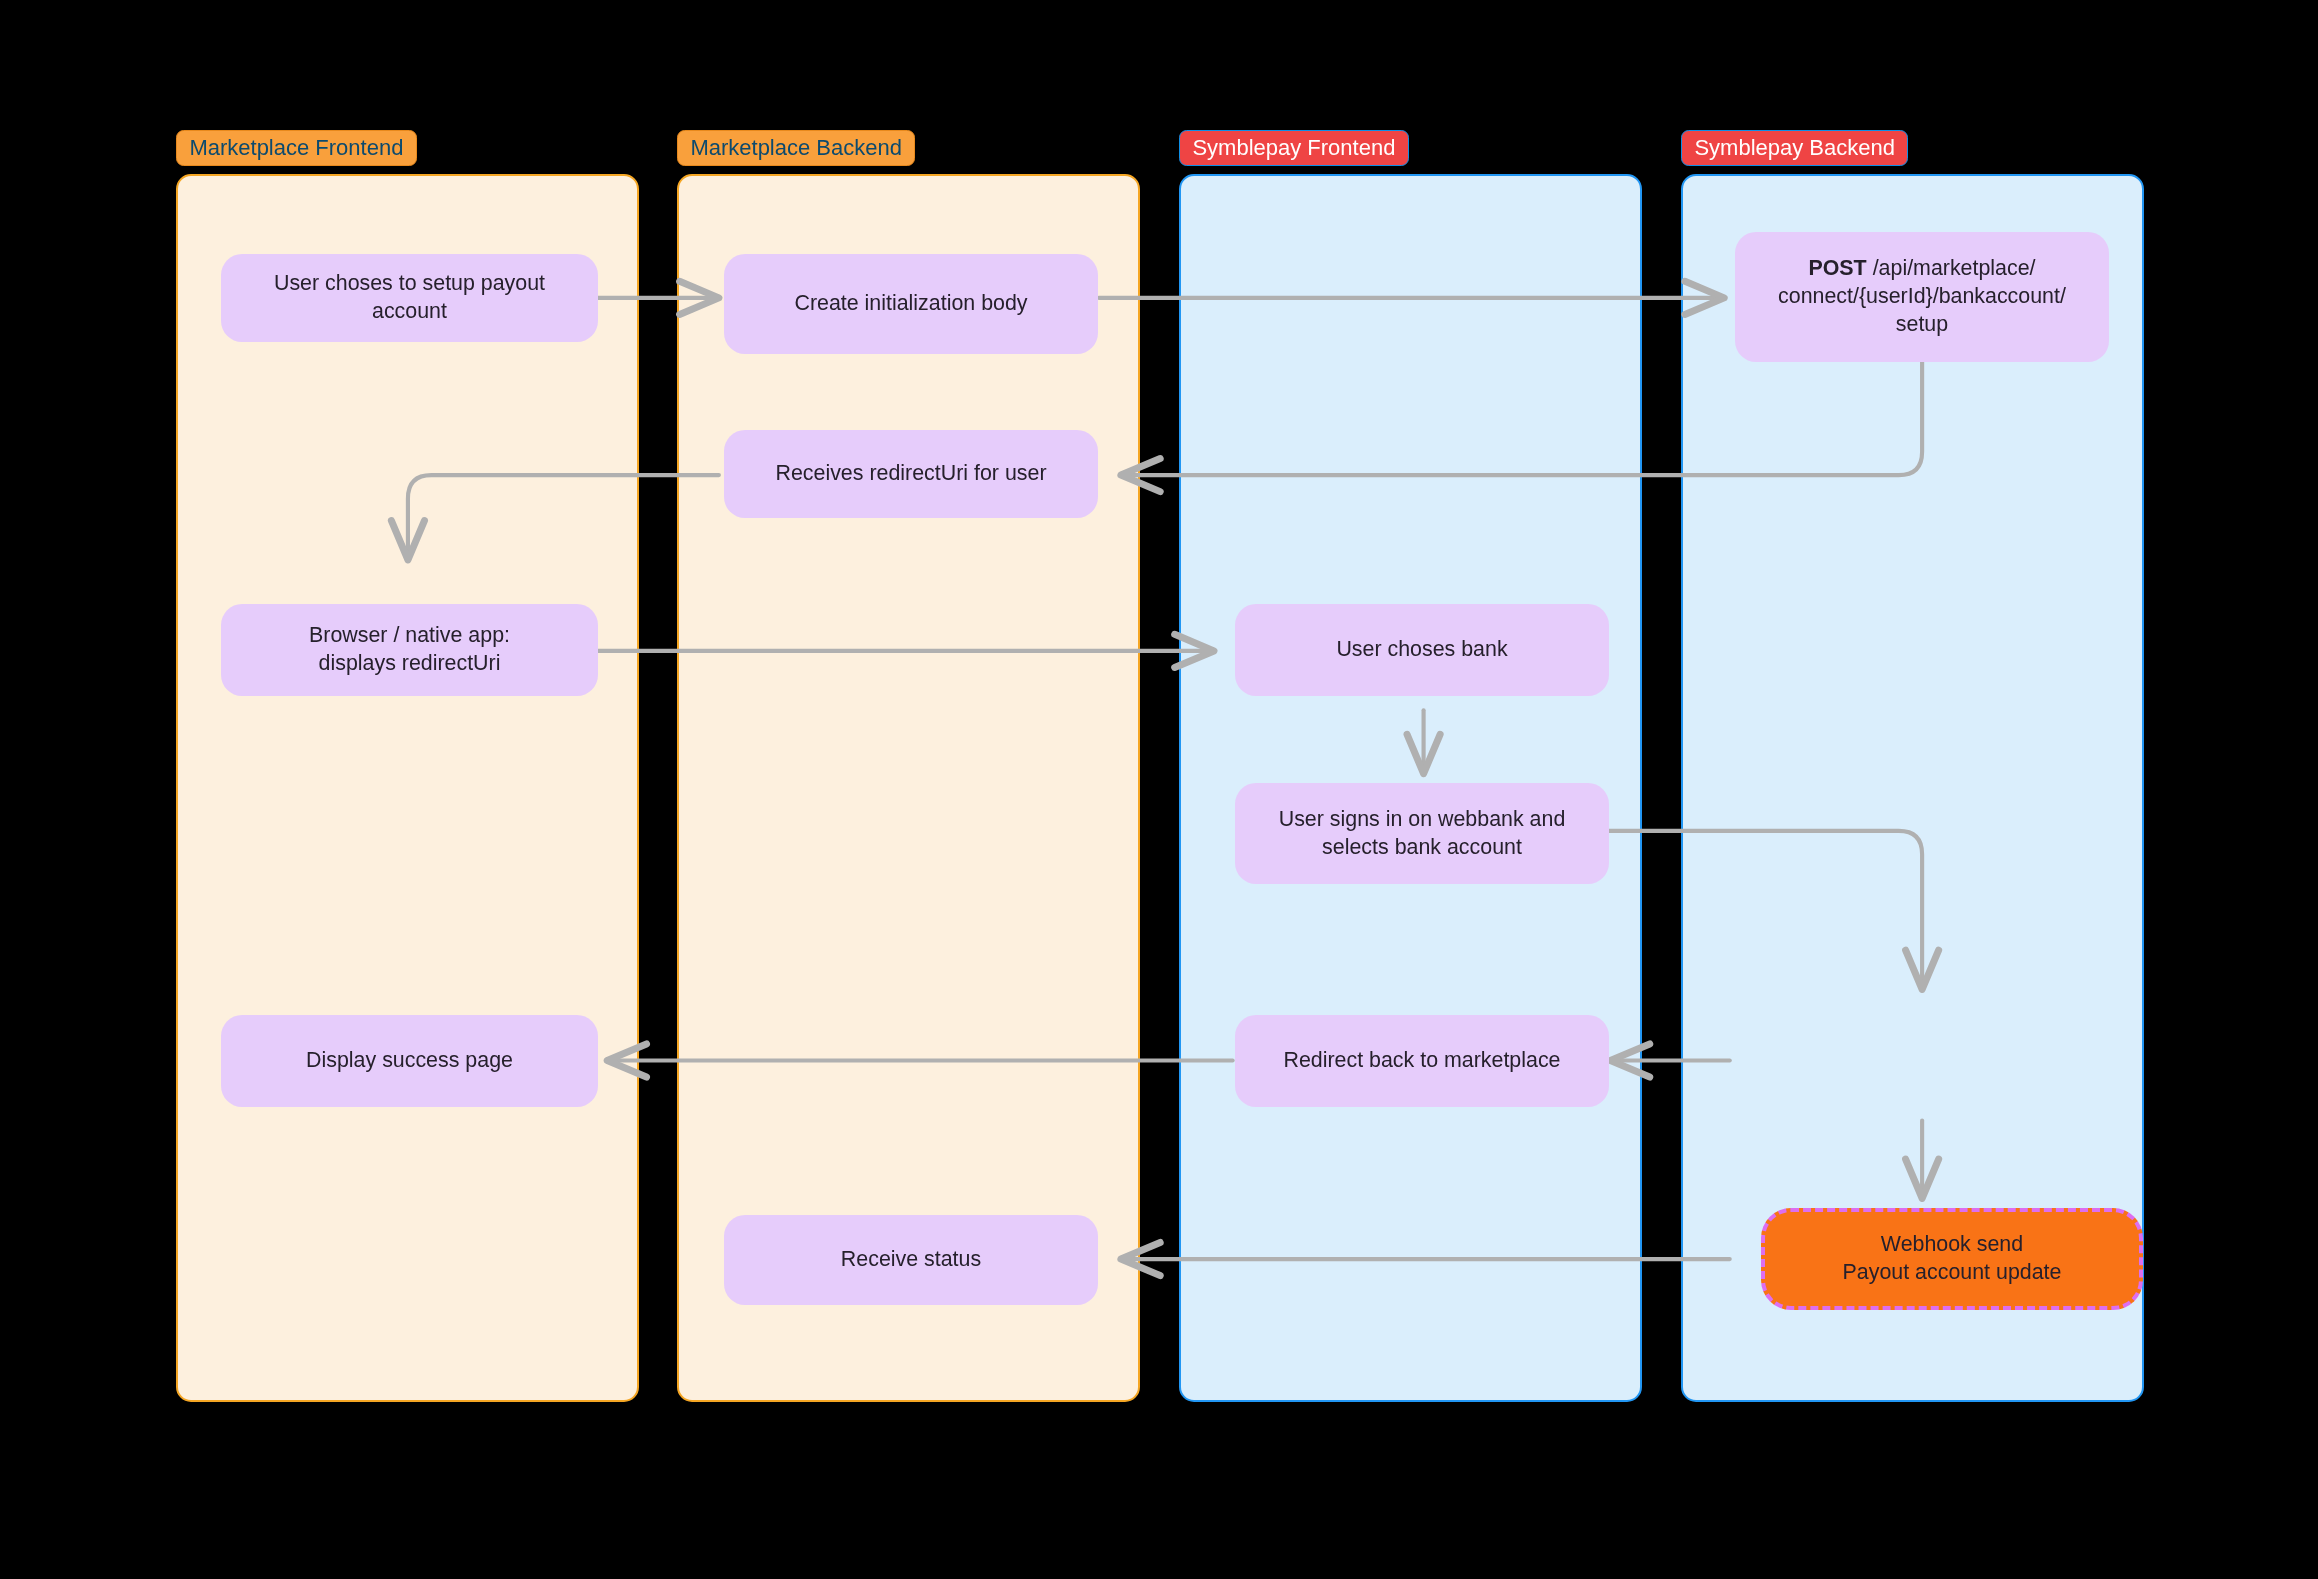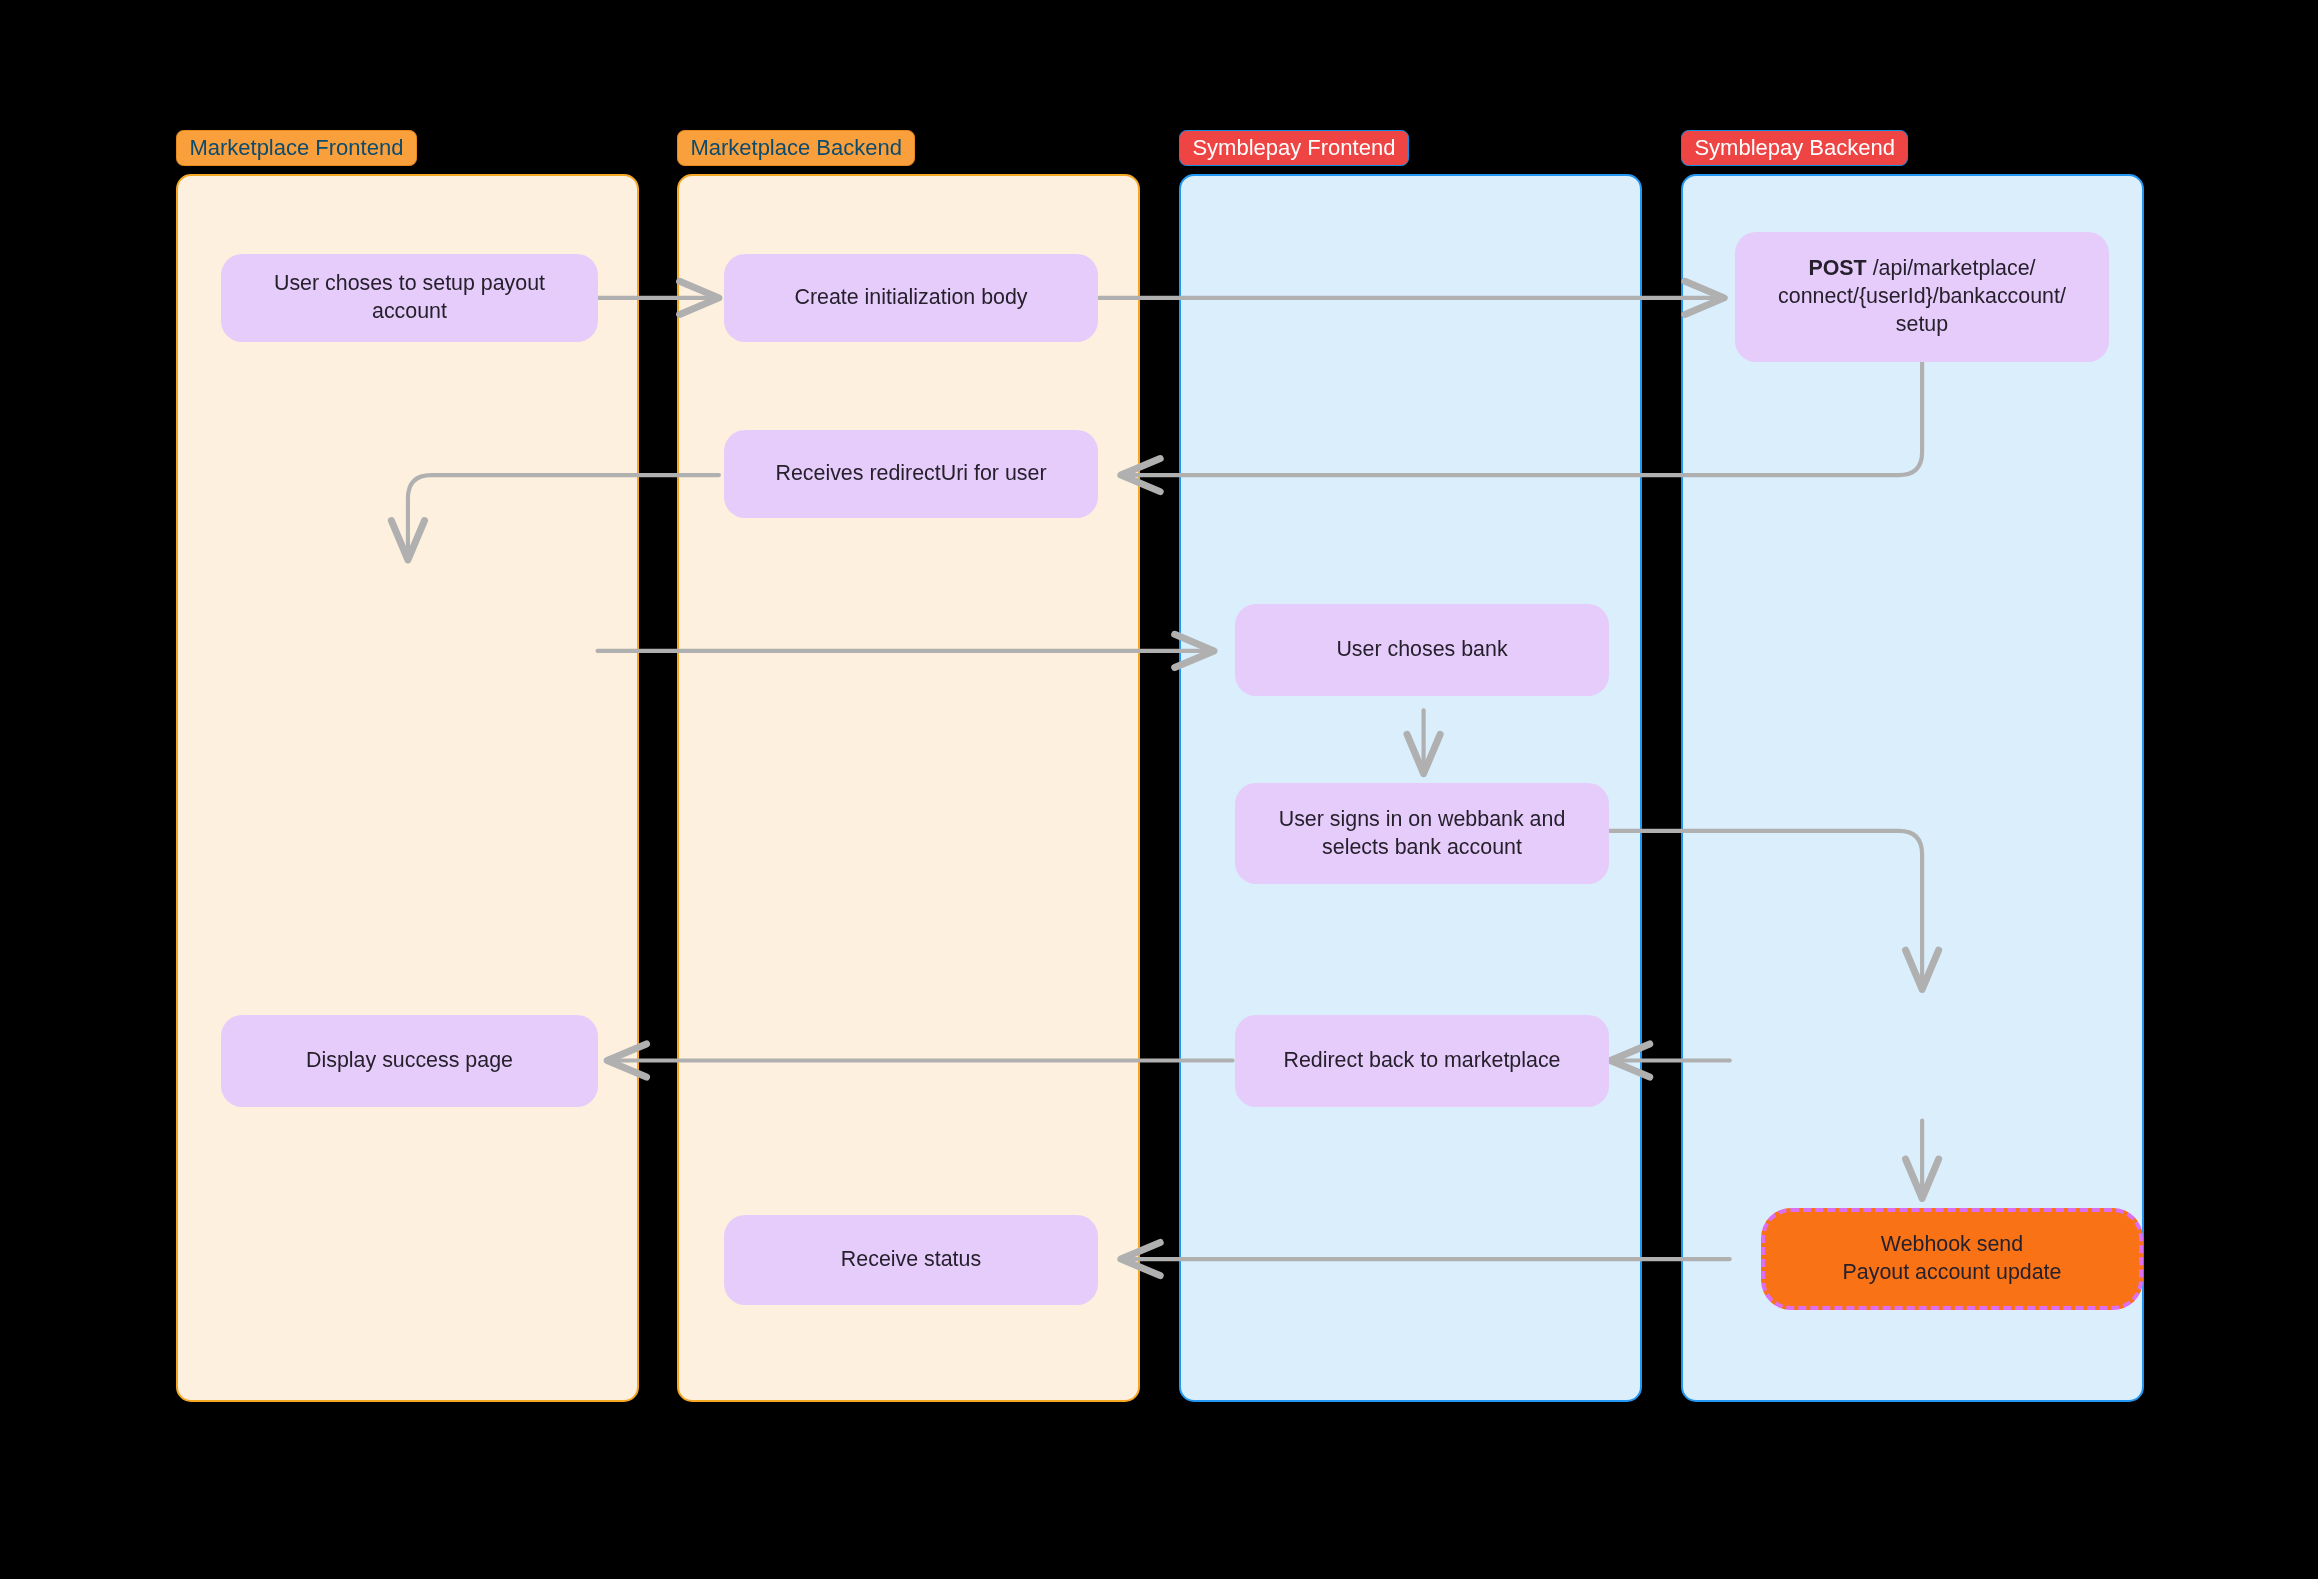--- a/index.html
+++ b/index.html
@@ -163,7 +163,7 @@
     <span class="txt">Display success page</span>
   </div>
 
-  <div class="node" style="left:724px; top:254px; width:374px; height:88px;">
+  <div class="node" style="left:724px; top:254px; width:374px; height:100px;">
     <span class="txt">Create initialization body</span>
   </div>
 

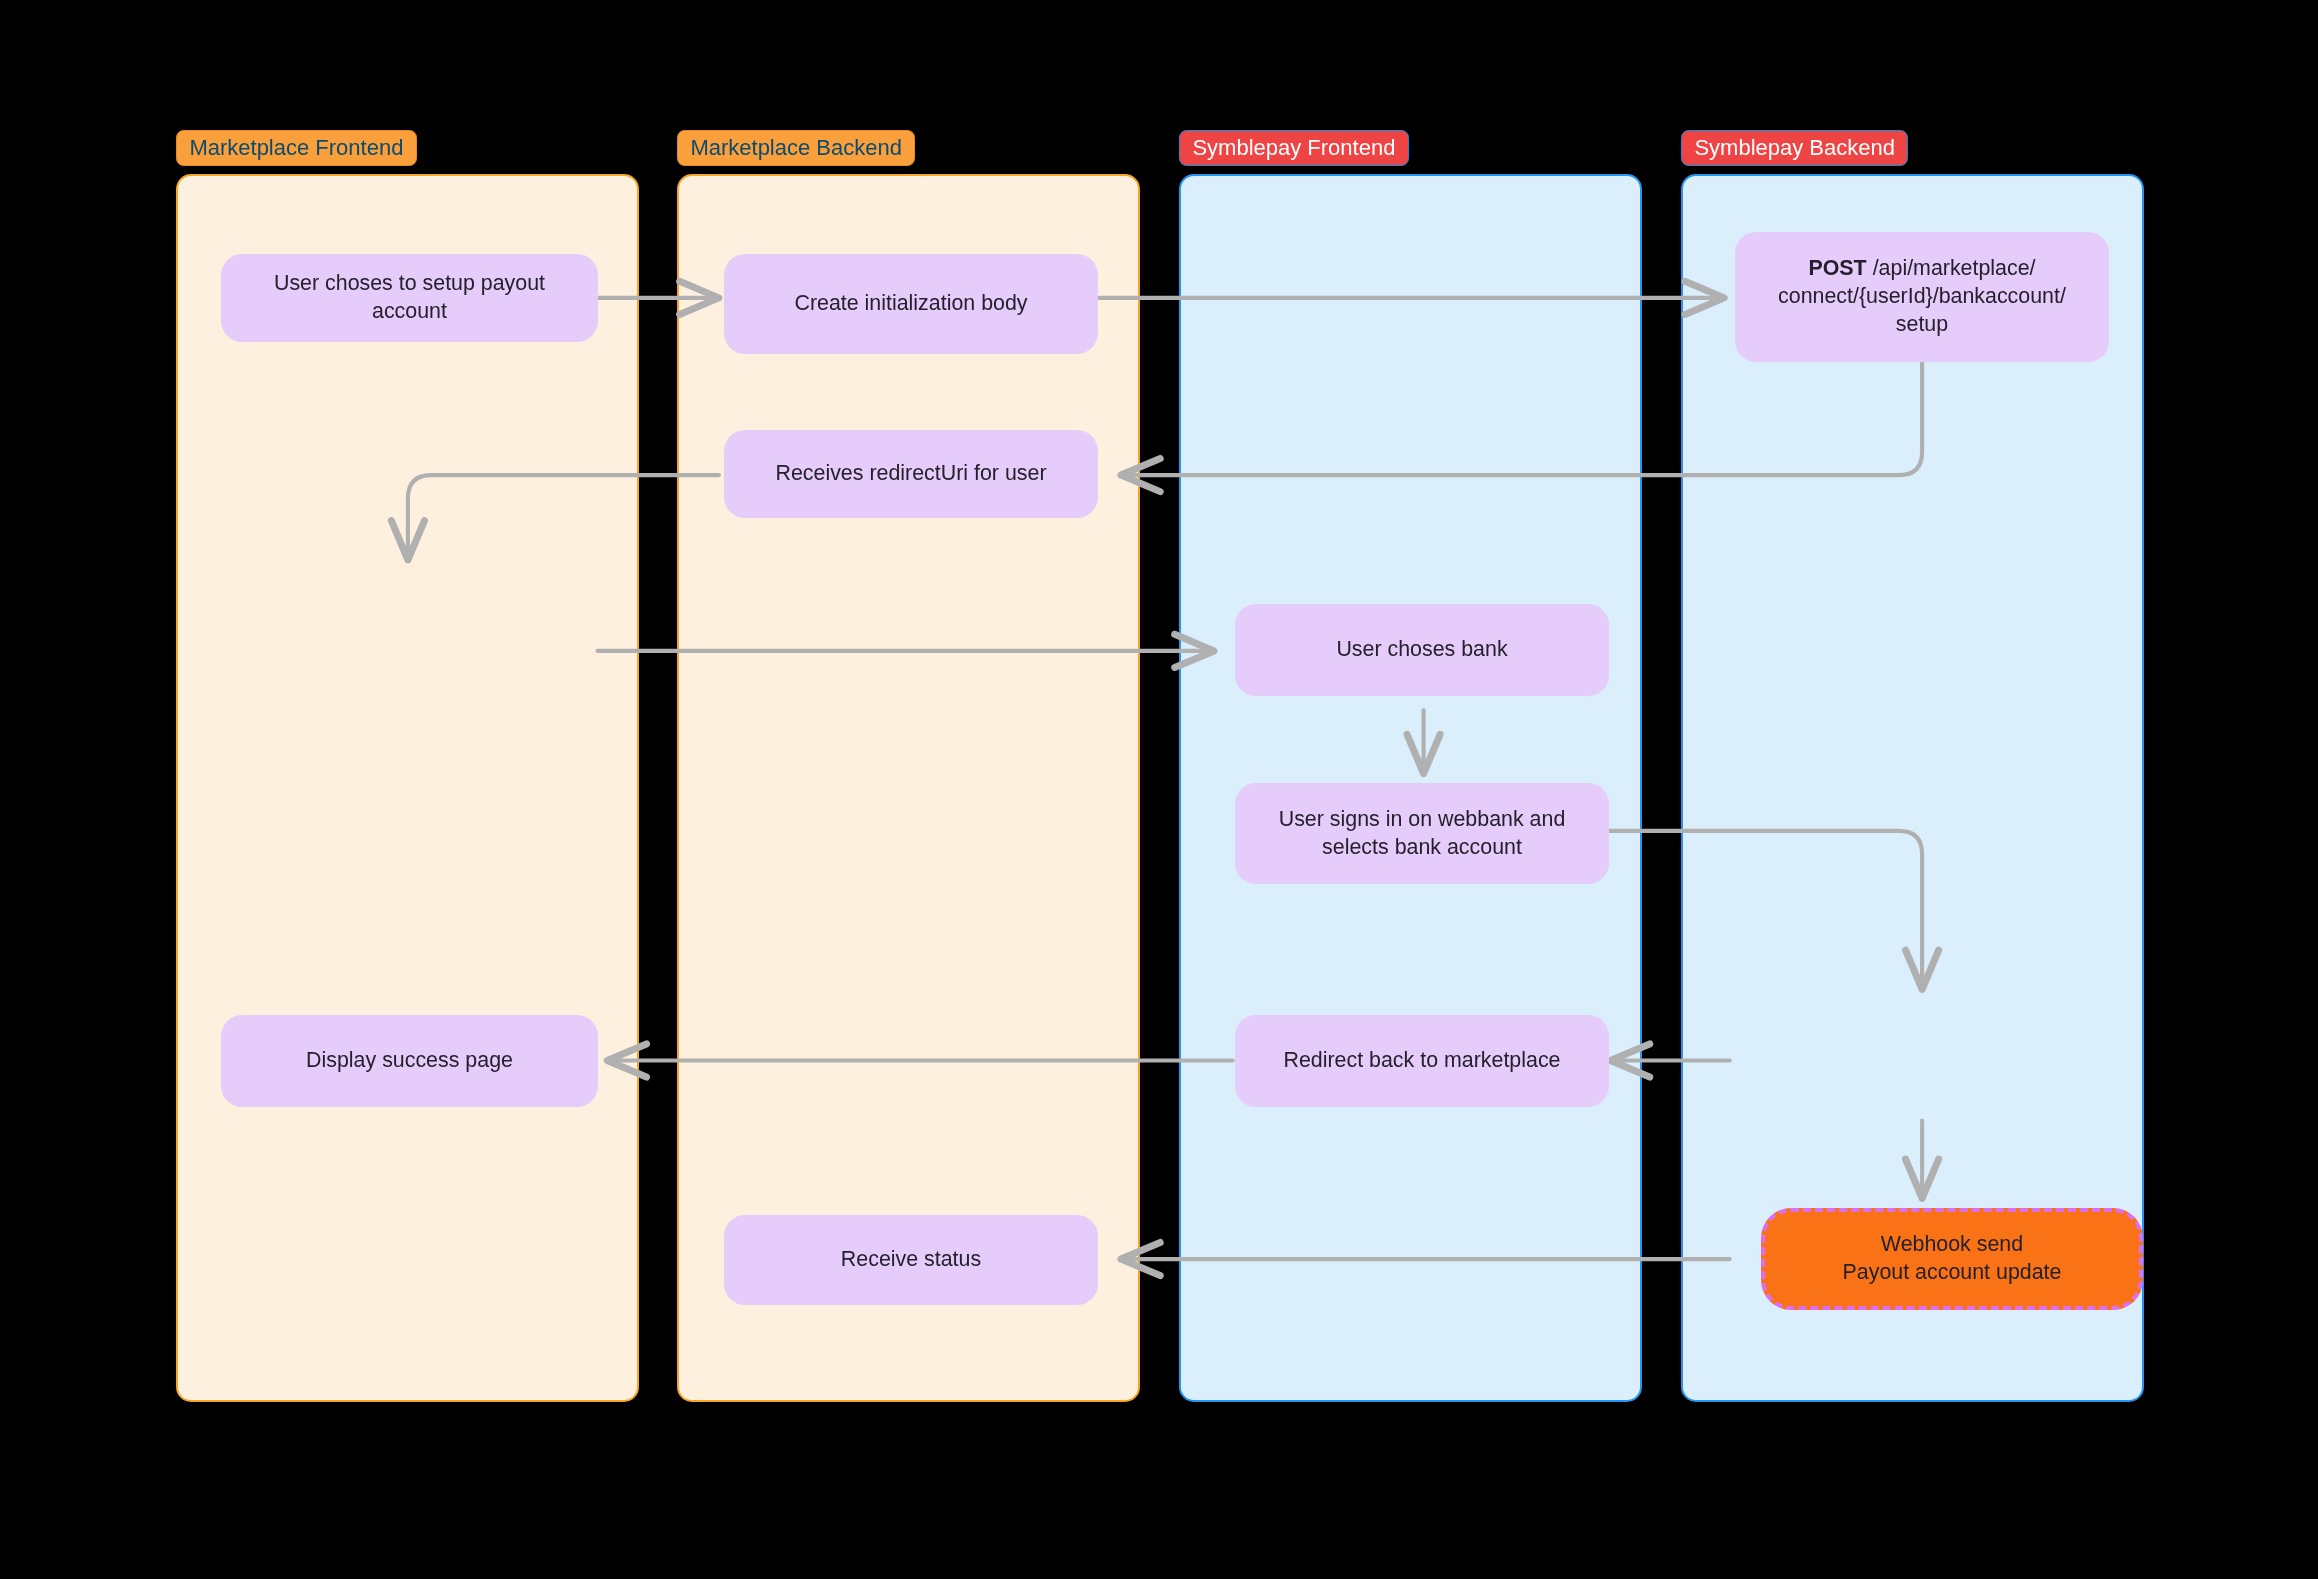--- a/index.html
+++ b/index.html
@@ -158,6 +158,12 @@
     </span>
   </div>
 
+  <div class="node" style="left:221px; top:604px; width:377px; height:92px;">
+    <span>
+      <span class="txt">Browser / native app:</span>
+      <span class="txt">displays redirectUri</span>
+    </span>
+  </div>
 
   <div class="node" style="left:221px; top:1015px; width:377px; height:92px;">
     <span class="txt">Display success page</span>

